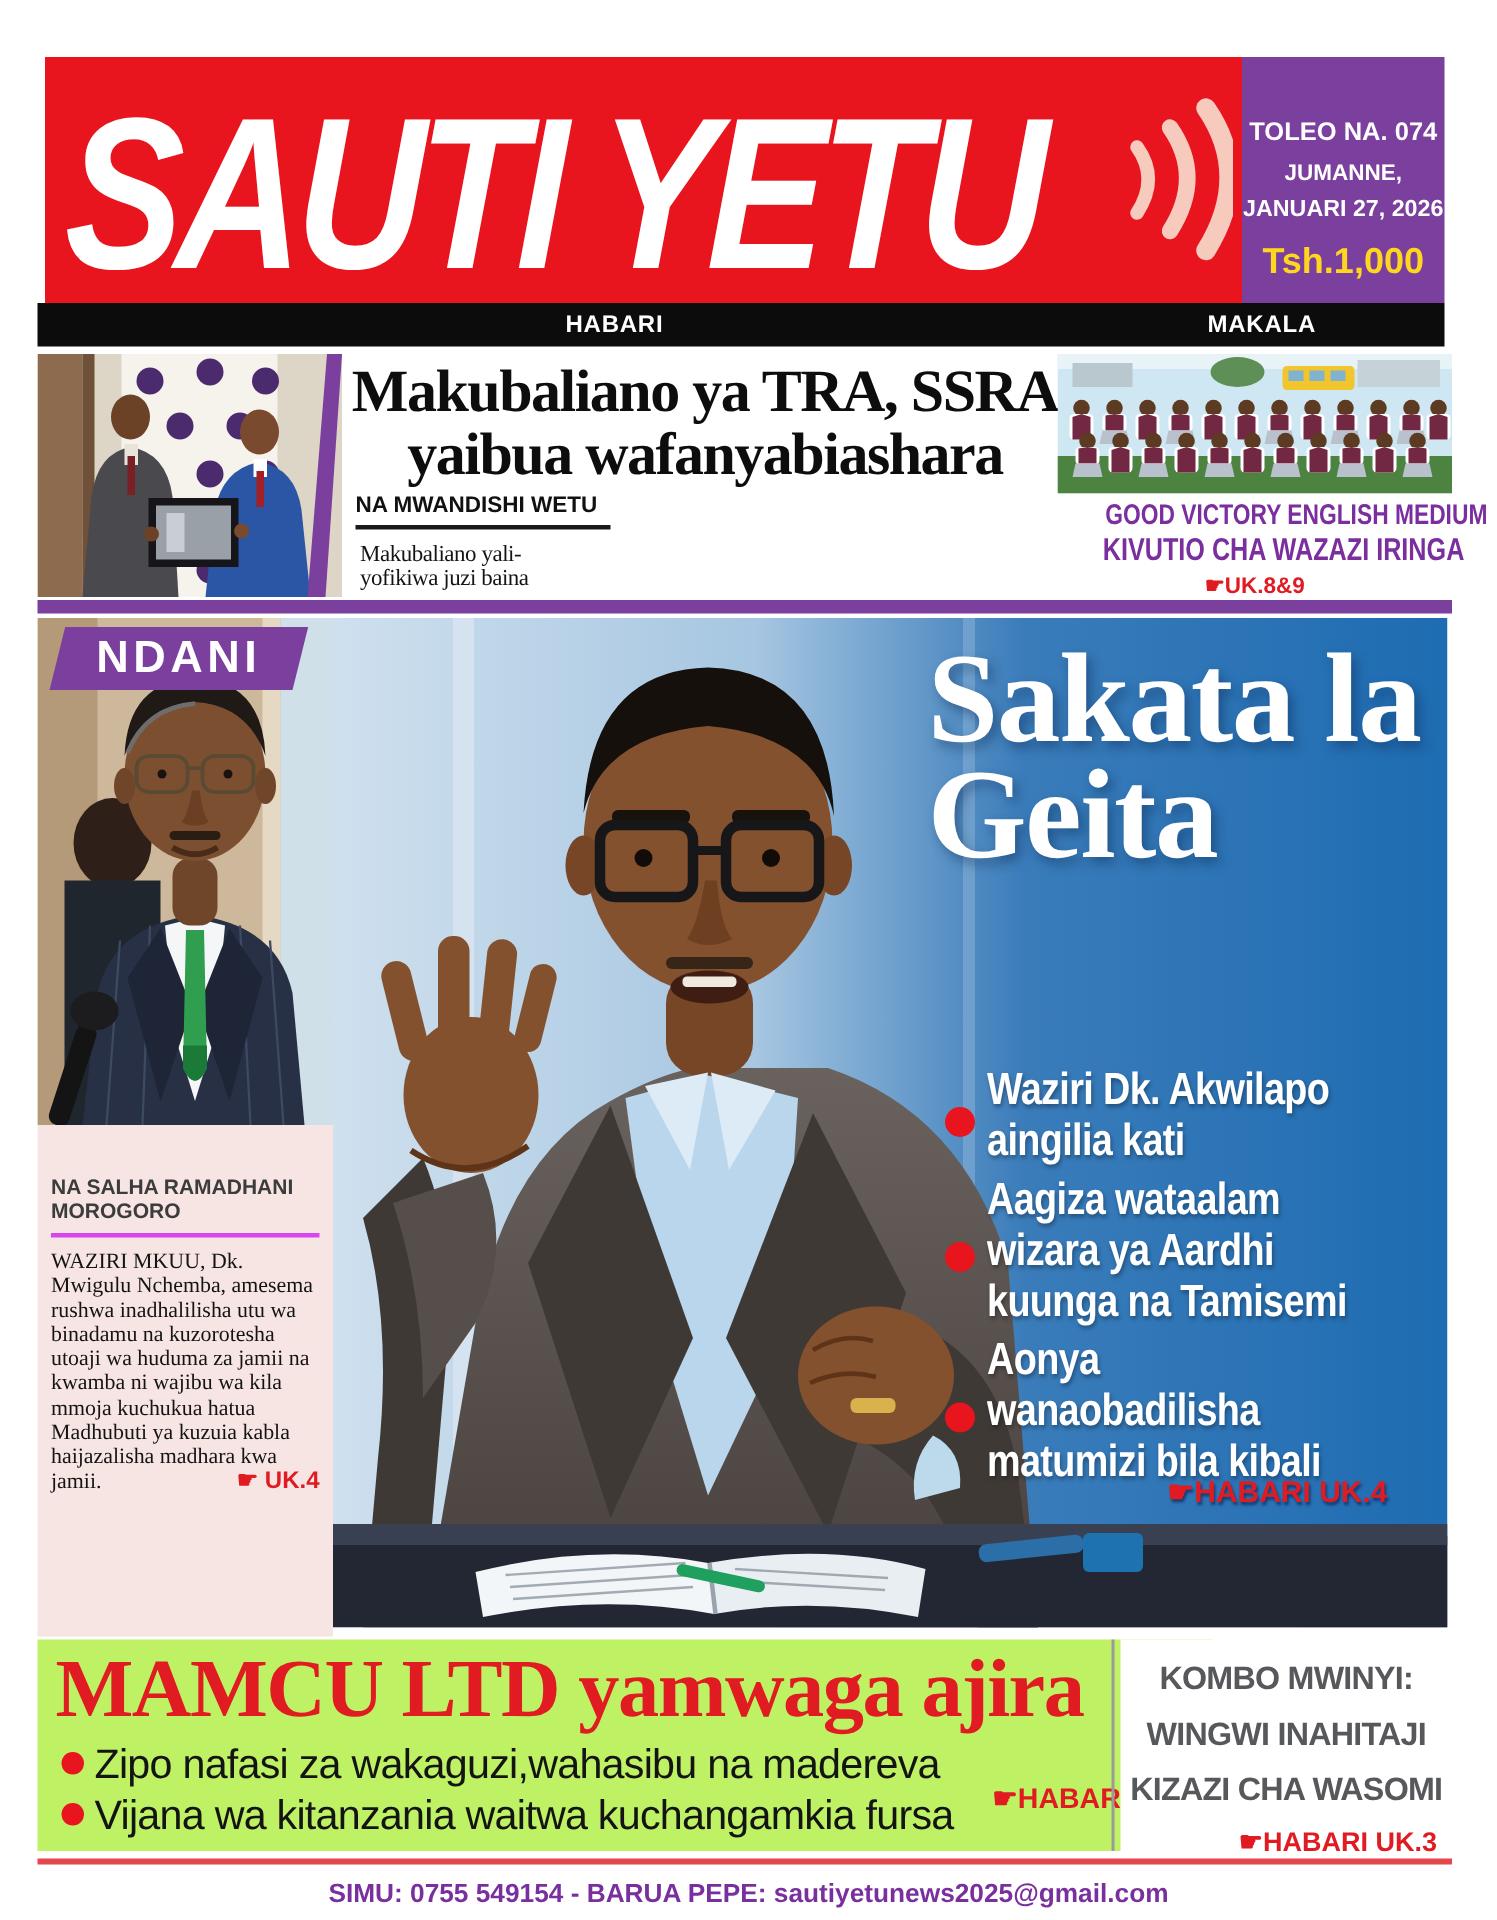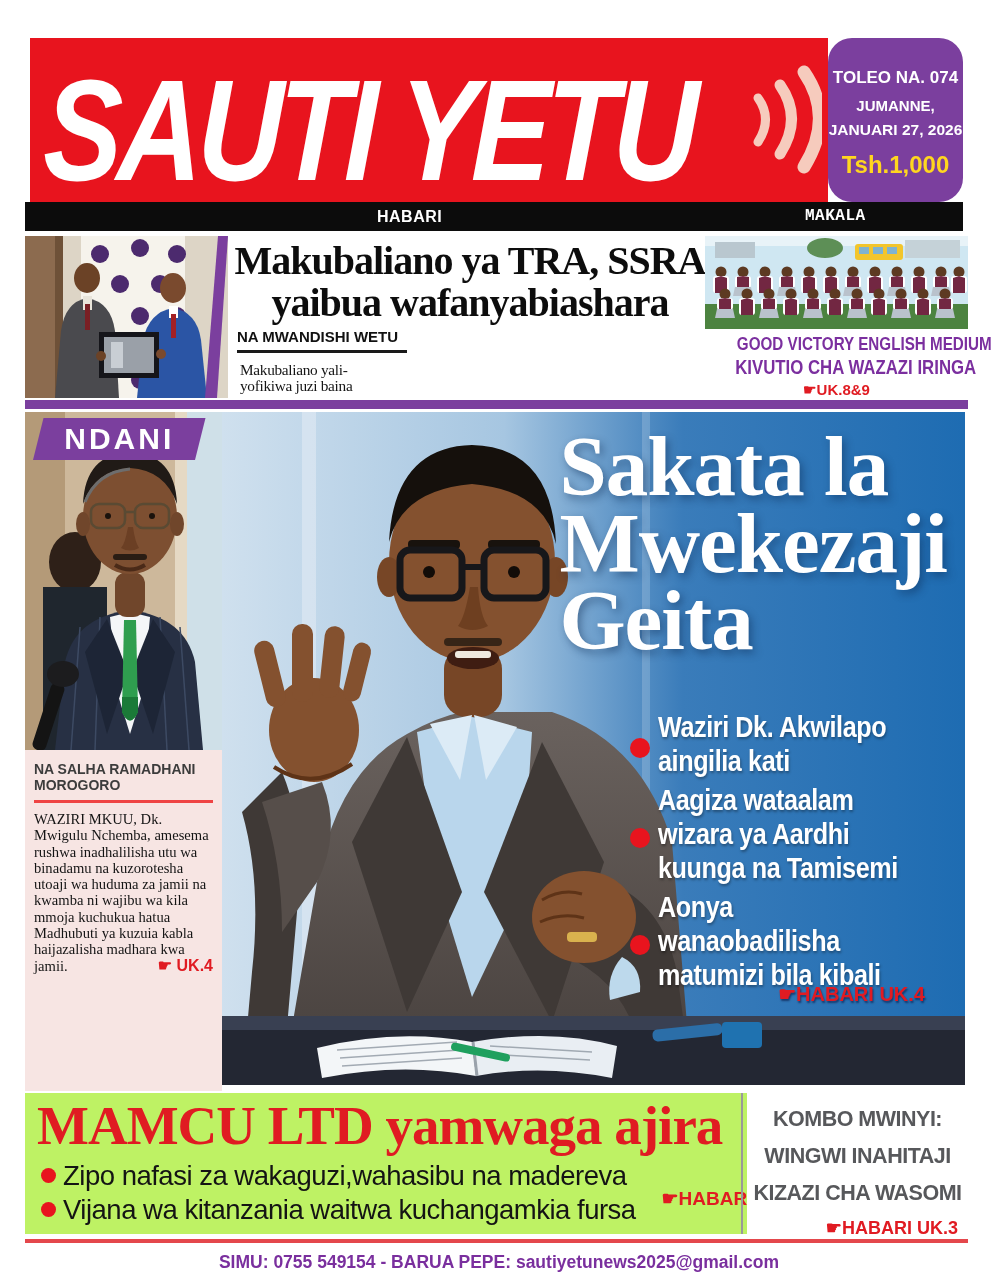--- a/index.html
+++ b/index.html
@@ -15,7 +15,7 @@
          transform:scaleY(1.22) skewX(-2deg);transform-origin:top left;}
   .waves{position:absolute;right:6px;top:20px;}
   .masthead-purple{position:absolute;left:798px;top:0;width:135px;height:164px;background:#7b3f9e;
-                   color:#fff;text-align:center;padding-top:30px;box-sizing:border-box;border-radius:24px;}
+                   color:#fff;text-align:center;padding-top:40px;box-sizing:border-box;}
   .issue{font-size:17px;font-weight:bold;margin-bottom:9px;}
   .day{font-size:15px;font-weight:bold;margin-bottom:7px;}
   .date{font-size:15.5px;font-weight:bold;margin-bottom:12px;}

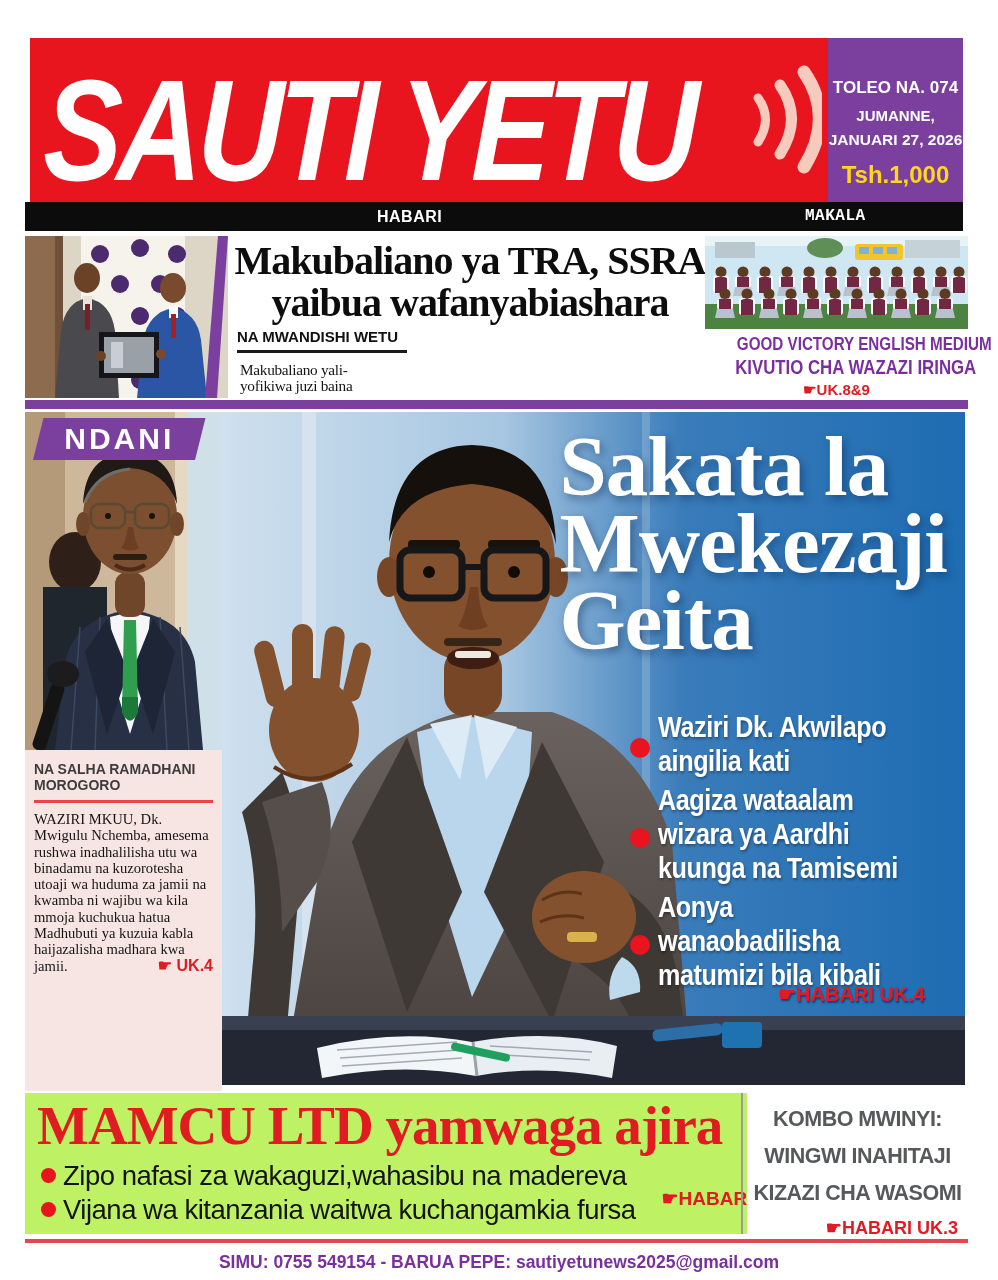--- a/index.html
+++ b/index.html
@@ -24,7 +24,7 @@
   
   .section-bar{left:25px;top:202px;width:938px;height:29px;background:#0c0c0c;color:#fff;}
   .section-bar span{position:absolute;font-size:16px;font-weight:bold;letter-spacing:.5px;line-height:29px;}
-  .sec-left{left:352px;} .sec-right{left:780px;font-family:Liberation Mono, monospace;}
+  .sec-left{left:352px;} .sec-right{left:780px;}
 
   
   .tra-photo{left:25px;top:236px;width:203px;height:162px;}

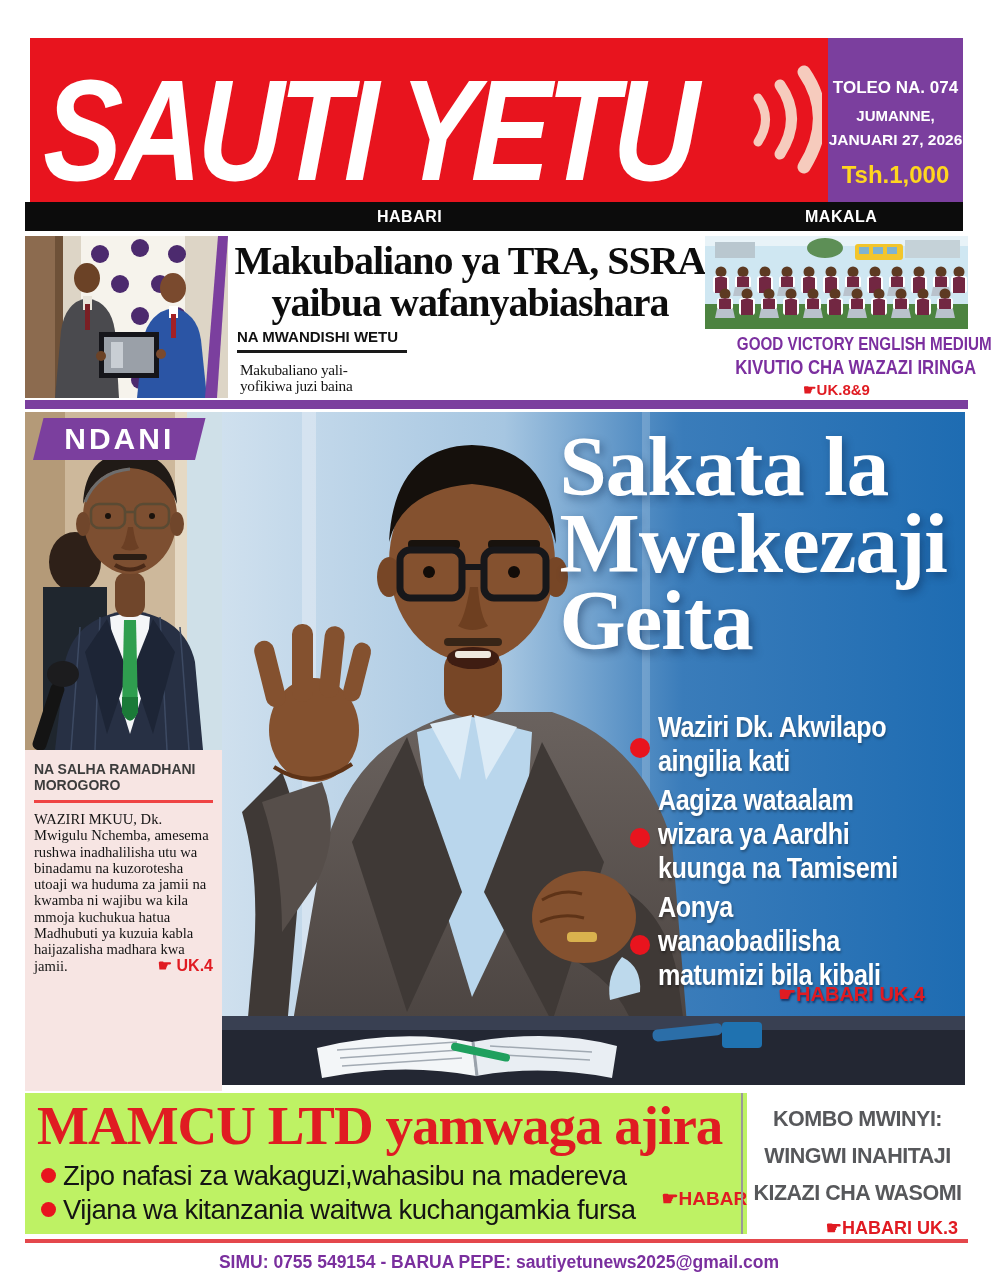--- a/index.html
+++ b/index.html
@@ -362,7 +362,6 @@
 
     <div class="main-headline">
       <div>Sakata la</div>
-      <div>Mwekezaji</div>
       <div>Geita</div>
     </div>
 

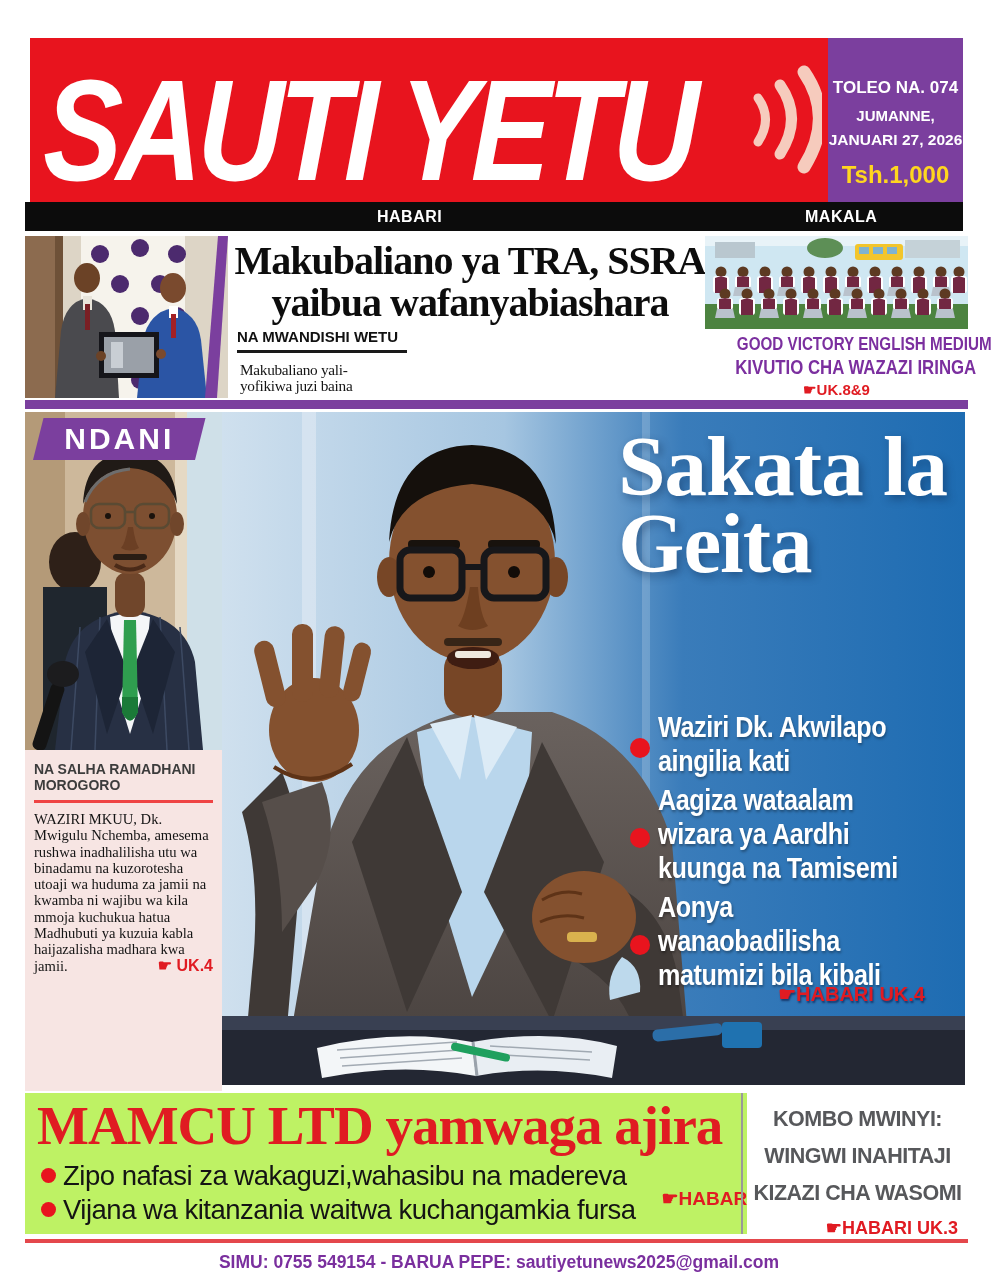--- a/index.html
+++ b/index.html
@@ -63,8 +63,8 @@
             padding:10px 9px 6px 9px;}
   .ndani-headline{font-size:23px;line-height:27px;font-weight:bold;color:#101010;text-align:center;
                   letter-spacing:-0.5px;}
-  .ndani-byline{margin-top:1px;font-size:14px;line-height:16px;font-weight:bold;color:#3c3c3c;
-                border-bottom:3px solid #ef4444;padding-bottom:7px;}
+  .ndani-byline{margin-top:23px;font-size:14px;line-height:16px;font-weight:bold;color:#3c3c3c;
+                border-bottom:3px solid #d946ef;padding-bottom:7px;}
   .ndani-body{margin-top:8px;font-family:"Liberation Serif",serif;font-size:14.6px;line-height:16.3px;
               color:#141414;}
   .ndani-jump{float:right;font-family:"Liberation Sans",sans-serif;font-size:16px;}

